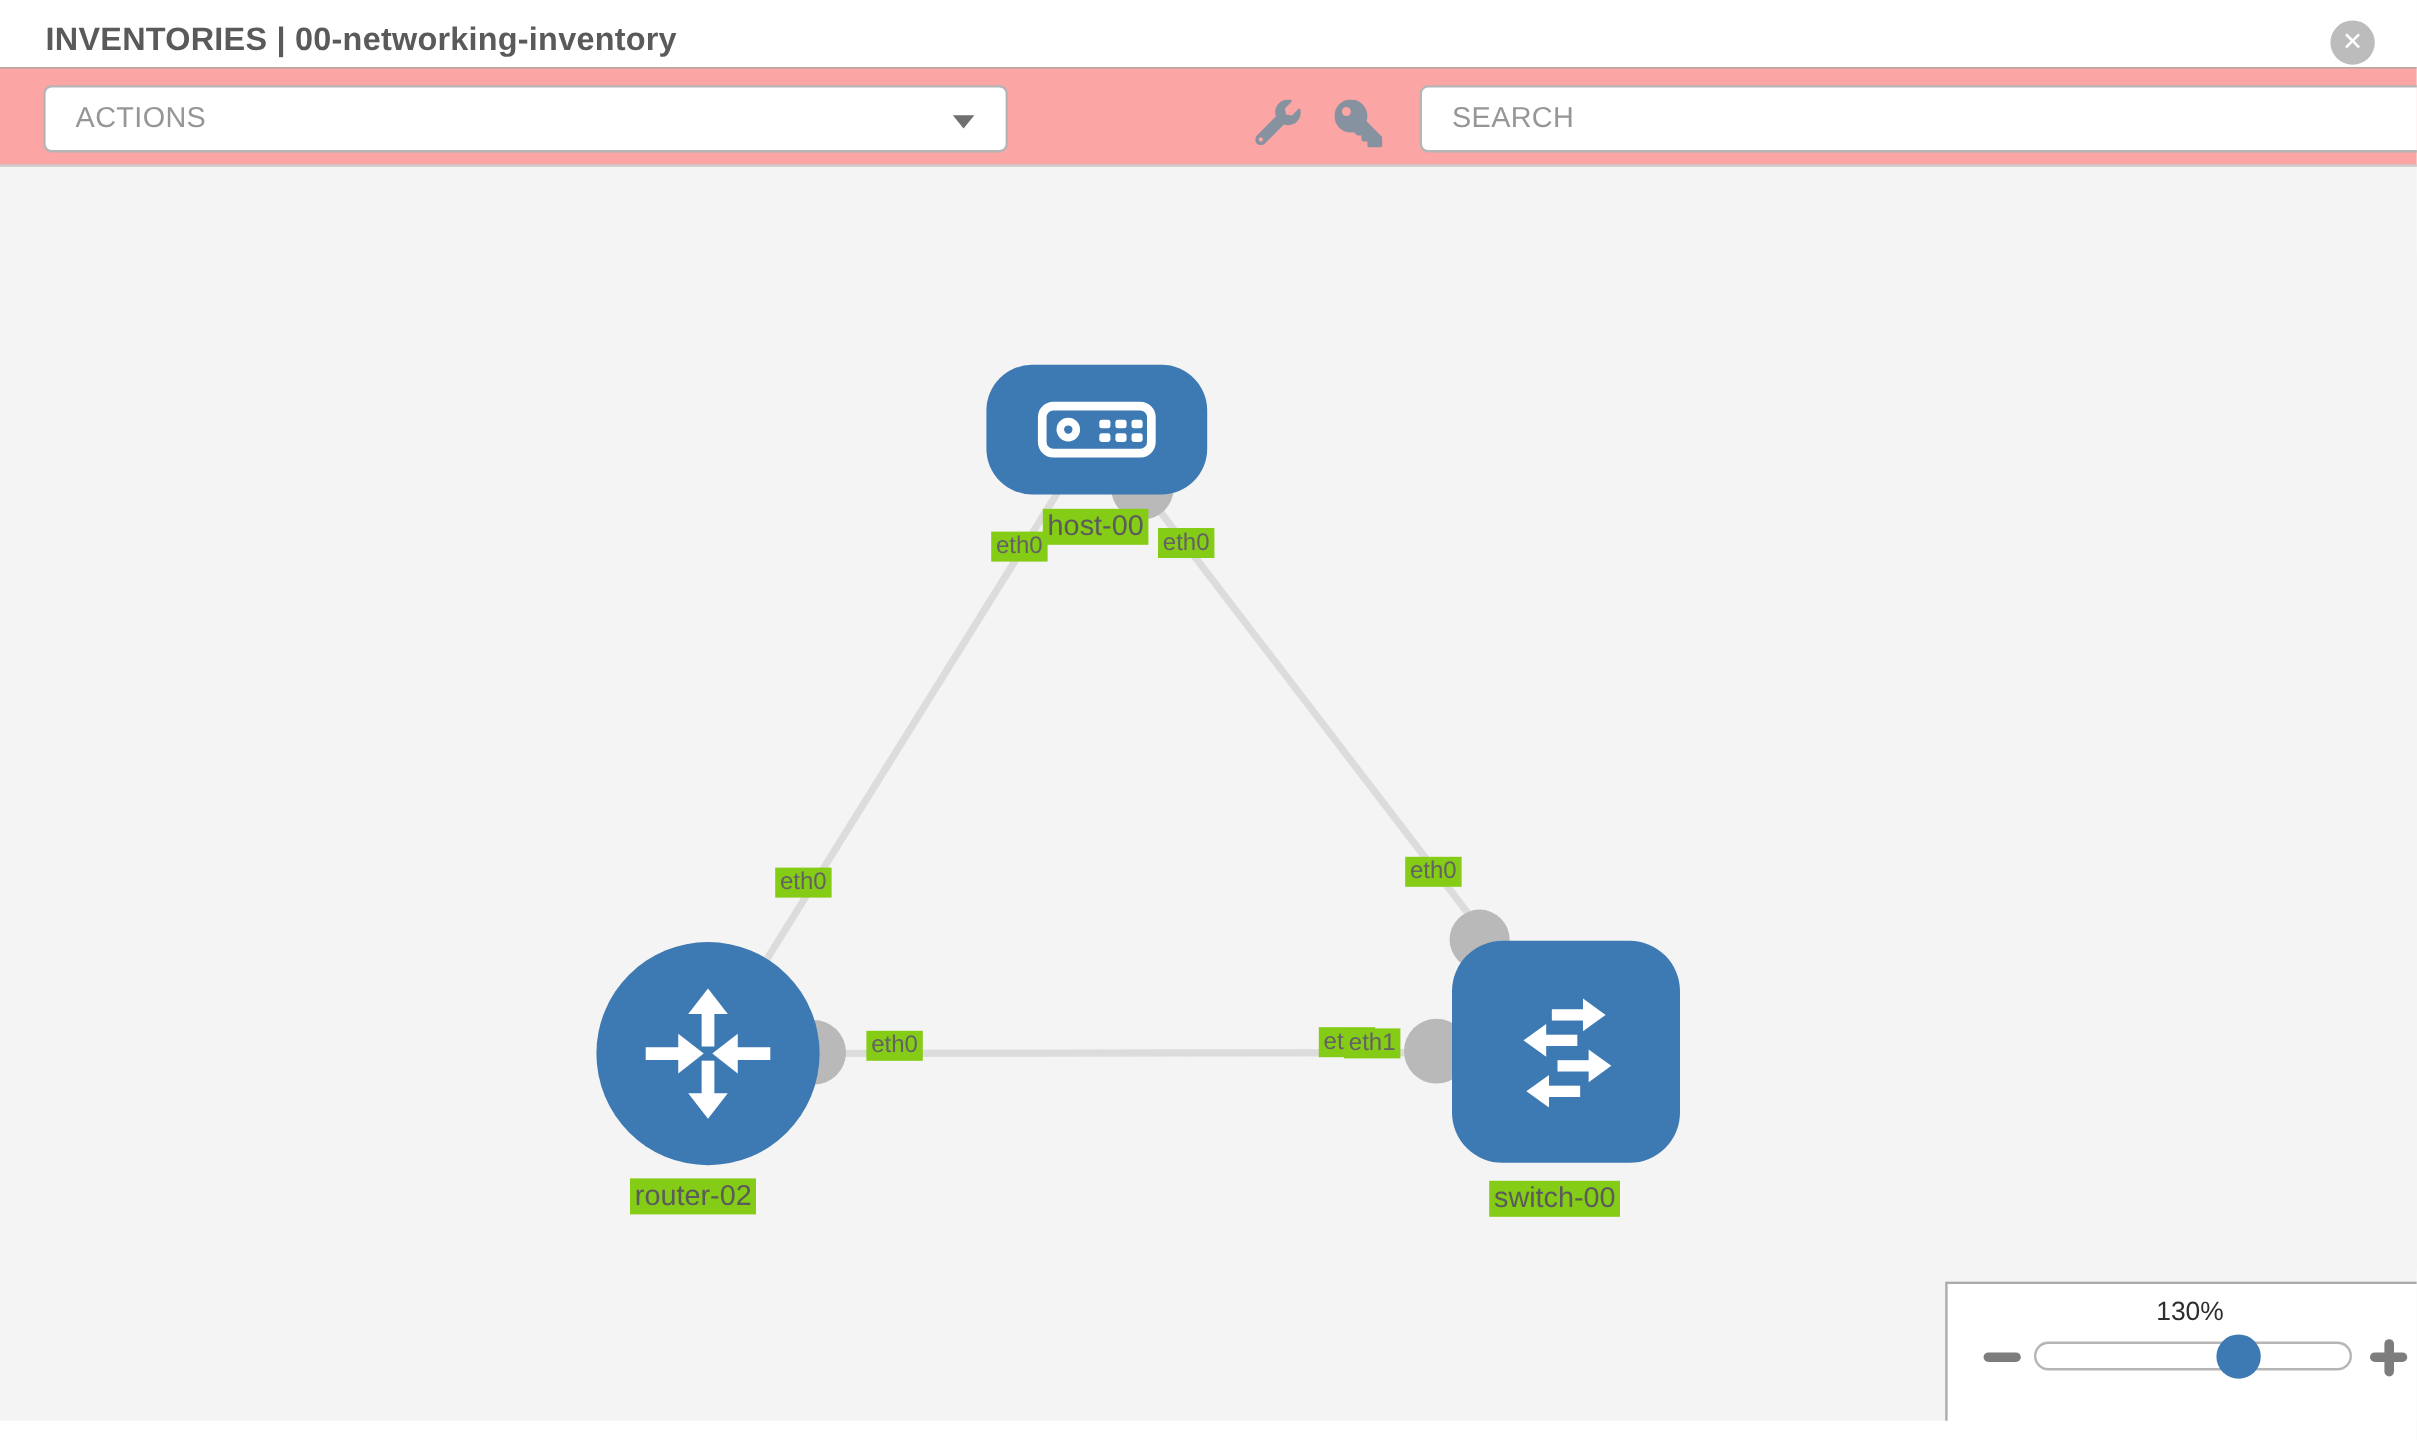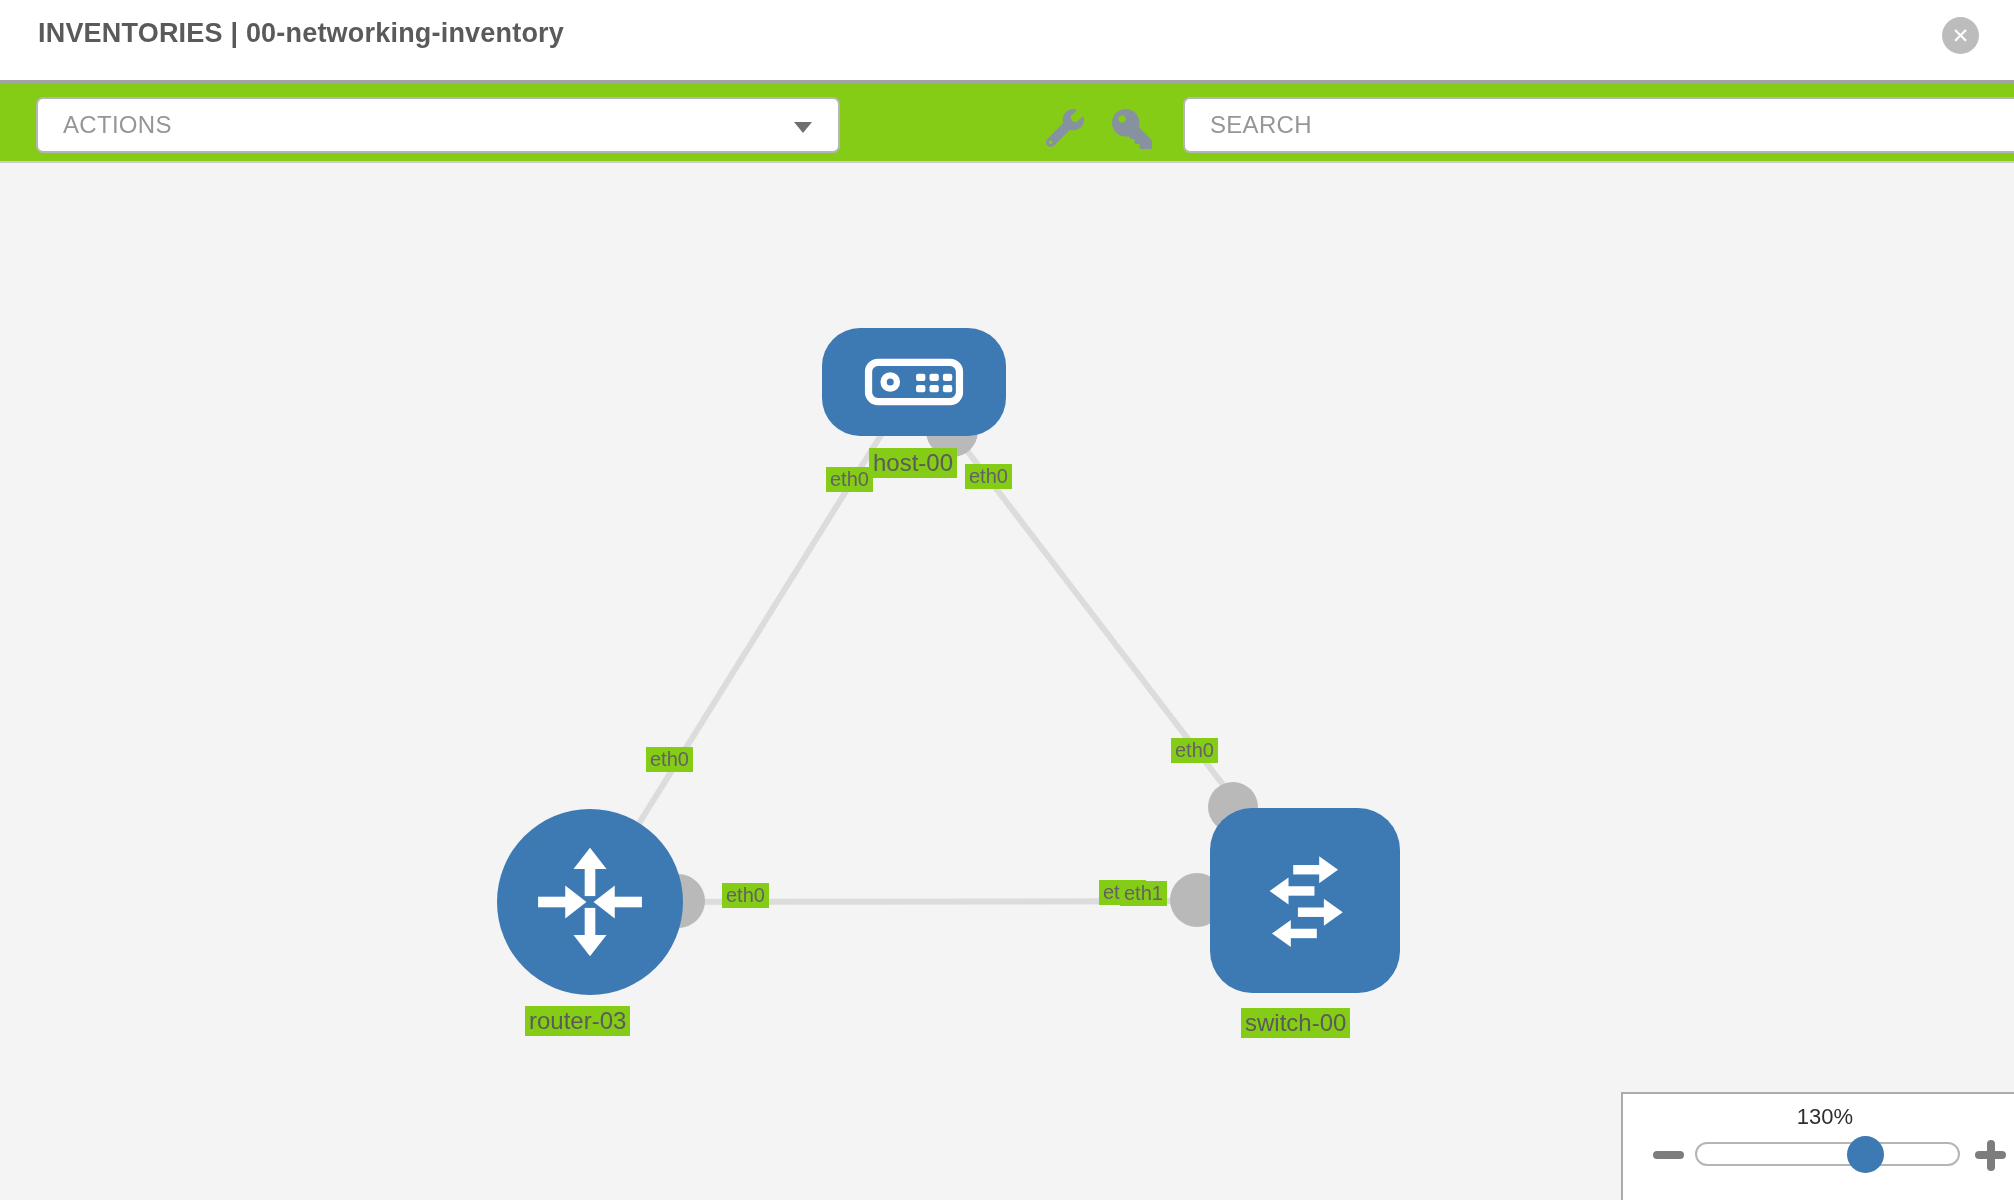--- a/index.html
+++ b/index.html
@@ -8,7 +8,7 @@
   .app { position:relative; width:2014px; height:1200px; background:#fff; }
 
   
-  .hdr { position:relative; height:80px; background:#fff; }
+  .hdr { position:relative; height:56px; background:#fff; }
   .hdr h1 { position:absolute; left:38px; top:0; line-height:66px;
             font-size:27px; font-weight:700; color:#5a5a5a; letter-spacing:.2px; }
   .close-btn { position:absolute; left:1942px; top:17px; width:37px; height:37px;

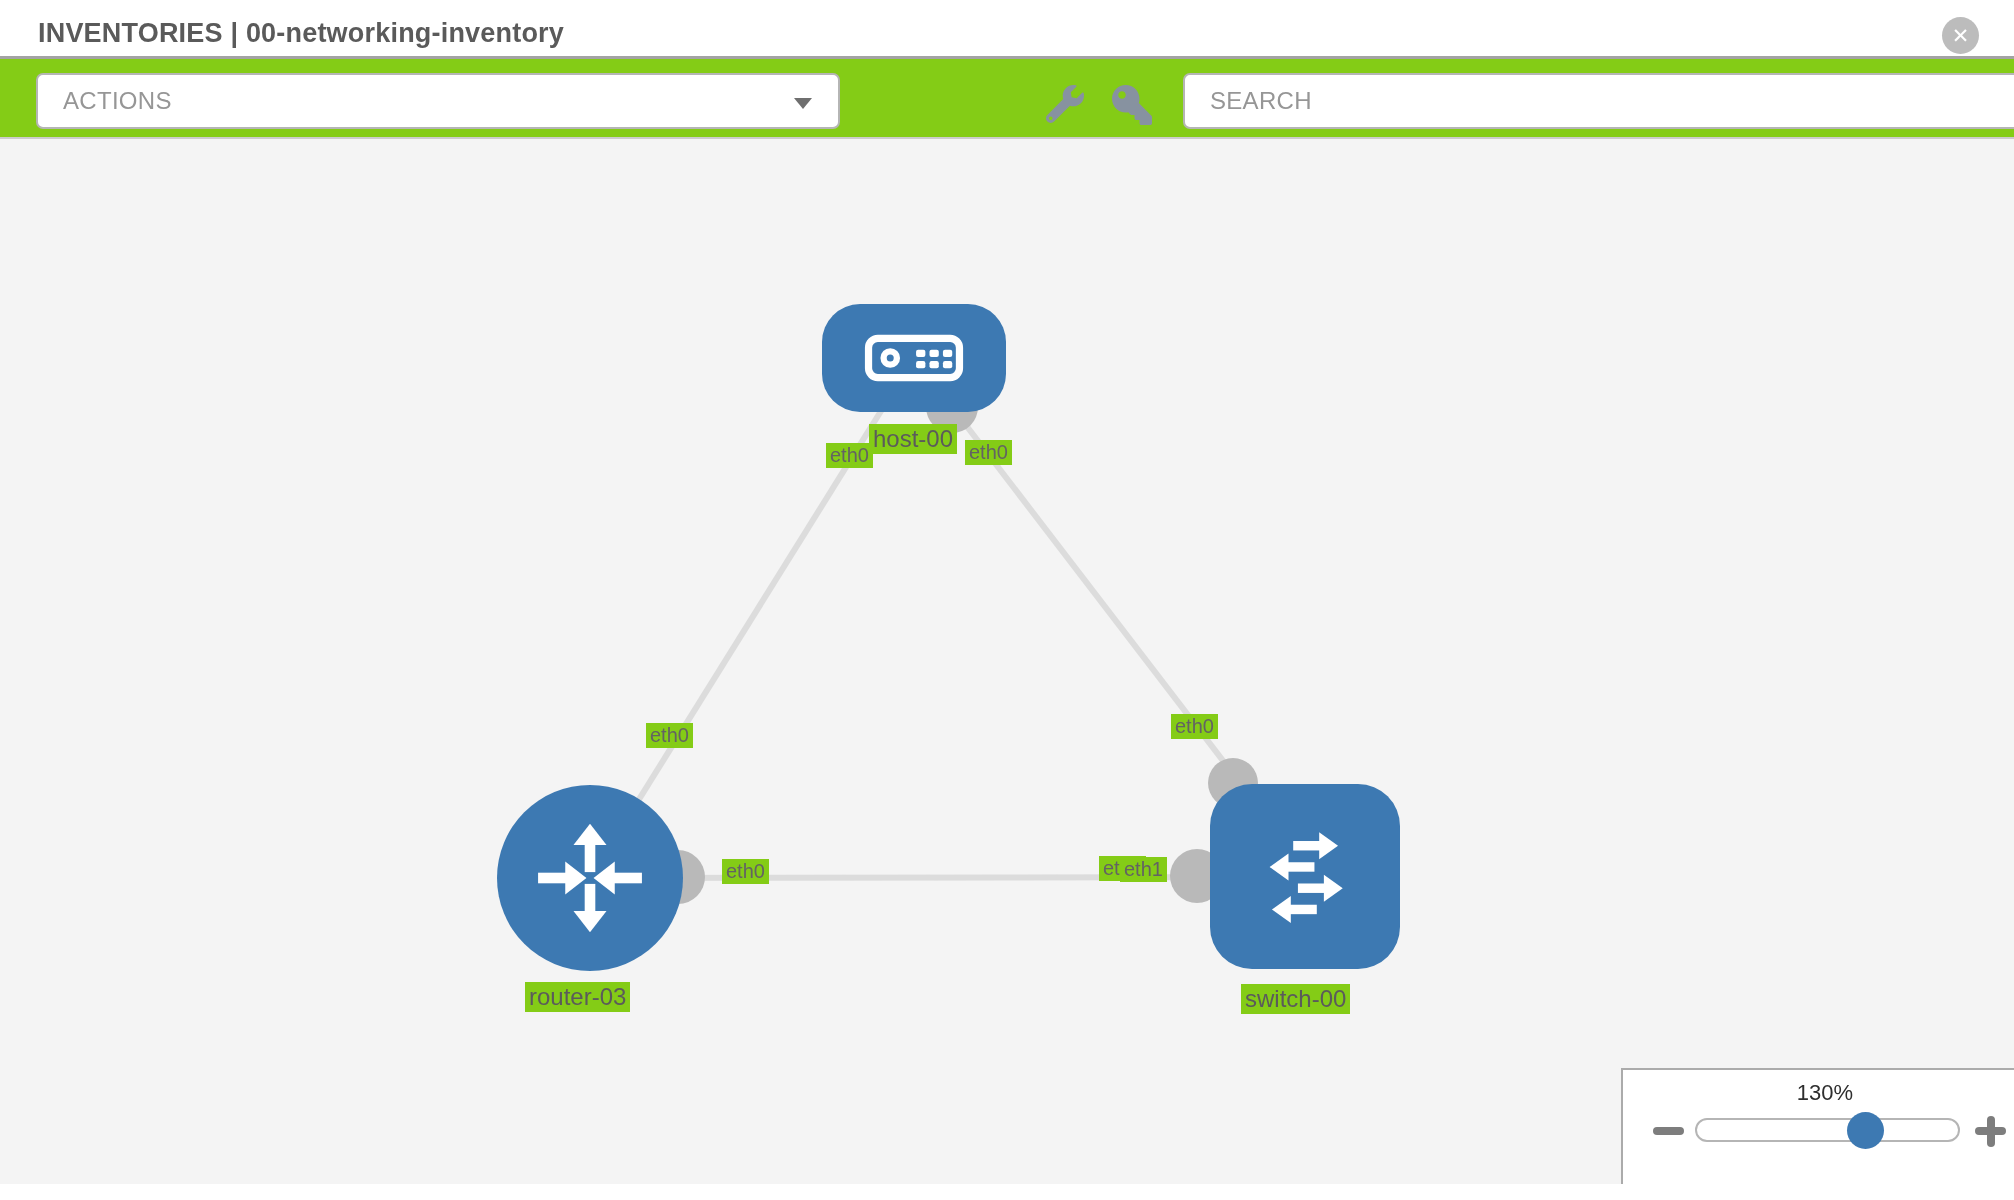--- a/index.html
+++ b/index.html
@@ -16,8 +16,8 @@
                line-height:37px; font-size:21px; font-weight:700; cursor:pointer; }
 
   
-  .toolbar { position:relative; height:83px; background:#84cc16;
-             border-top:3px solid #a3a3a3; border-bottom:2px solid #cccccc; }
+  .toolbar { position:relative; height:83px; background:#fca5a5;
+             border-top:1px solid #a3a3a3; border-bottom:2px solid #cccccc; }
   .select { position:absolute; top:14px; height:56px; background:#fff;
             border:2px solid #b5b5b5; border-radius:7px; cursor:pointer; }
   .select .sel-label { position:absolute; left:25px; top:0; line-height:52px;

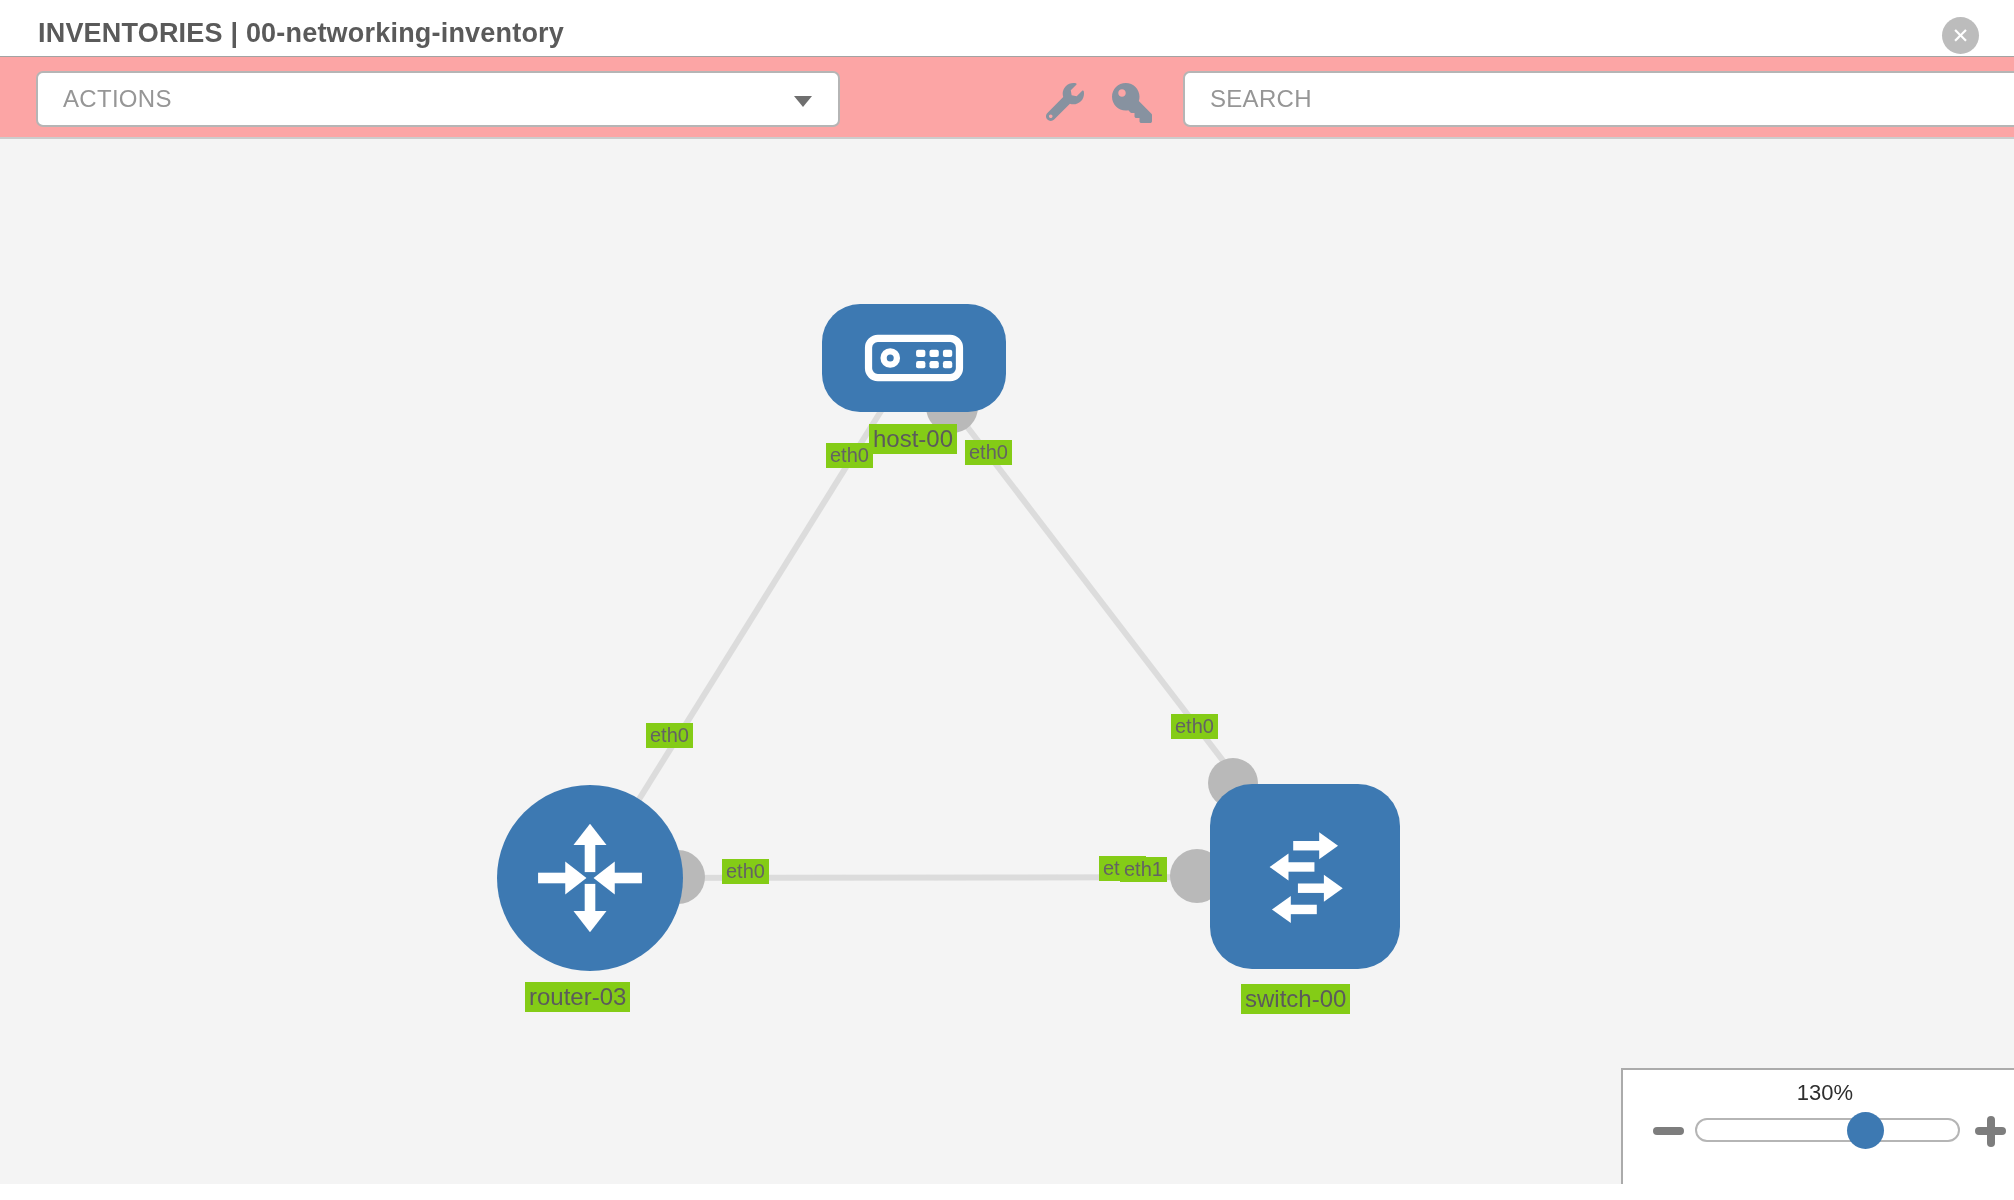--- a/index.html
+++ b/index.html
@@ -168,7 +168,7 @@
     </div>
 
     <span class="lbl lbl-node lbl-host">host-00</span>
-    <span class="lbl lbl-node lbl-router">router-03</span>
+    <span class="lbl lbl-node lbl-router">router-02</span>
     <span class="lbl lbl-node lbl-switch">switch-00</span>
 
     <span class="lbl lbl-if if-host-l">eth0</span>

